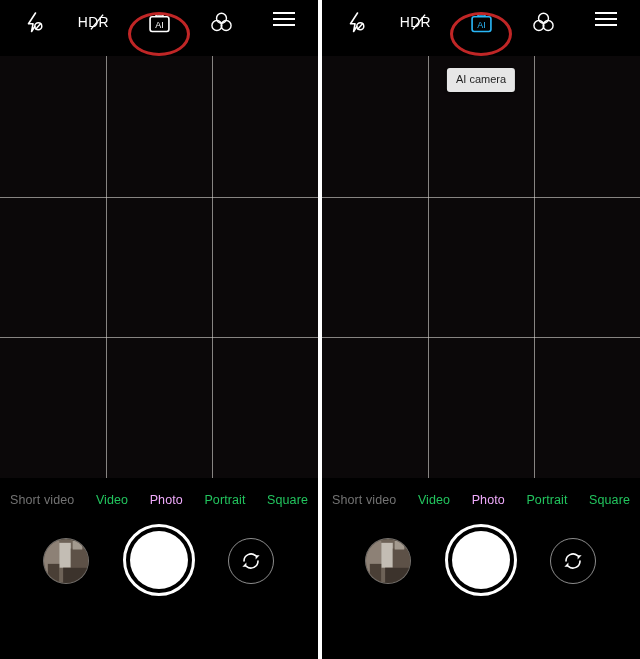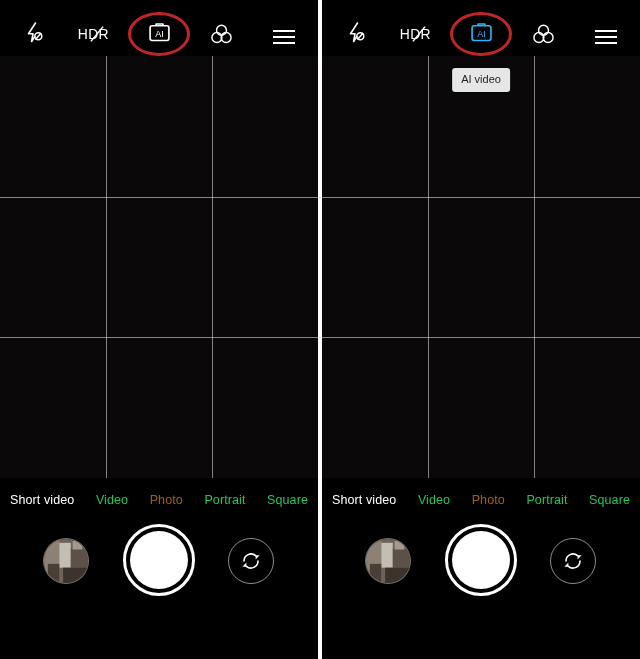--- a/index.html
+++ b/index.html
@@ -57,7 +57,7 @@
     width: 40px;
     height: 34px;
     display: flex;
-    align-items: flex-end;
+    align-items: flex-start;
     justify-content: center;
     cursor: pointer;
   }

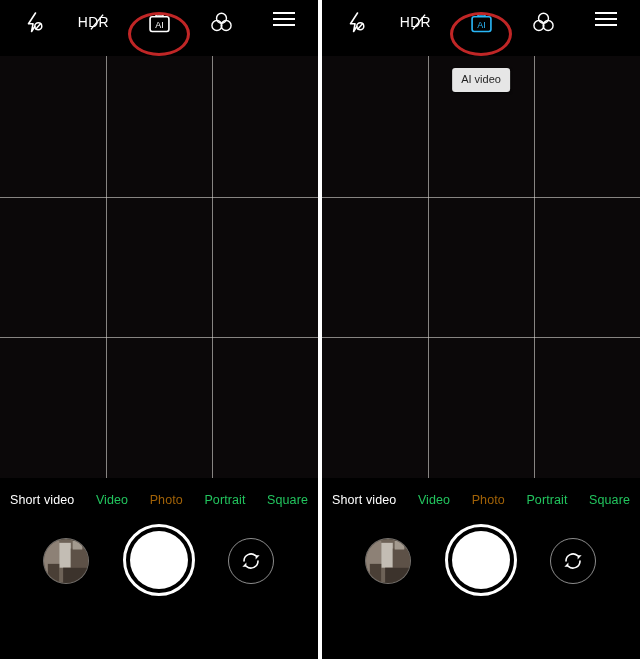--- a/index.html
+++ b/index.html
@@ -353,7 +353,7 @@
 
     <div class="annot-ring"></div>
 
-    <div class="tooltip">AI video</div>
+    <div class="tooltip">AI camera</div>
 
     <div class="viewfinder">
       <div class="grid-v gv1"></div>

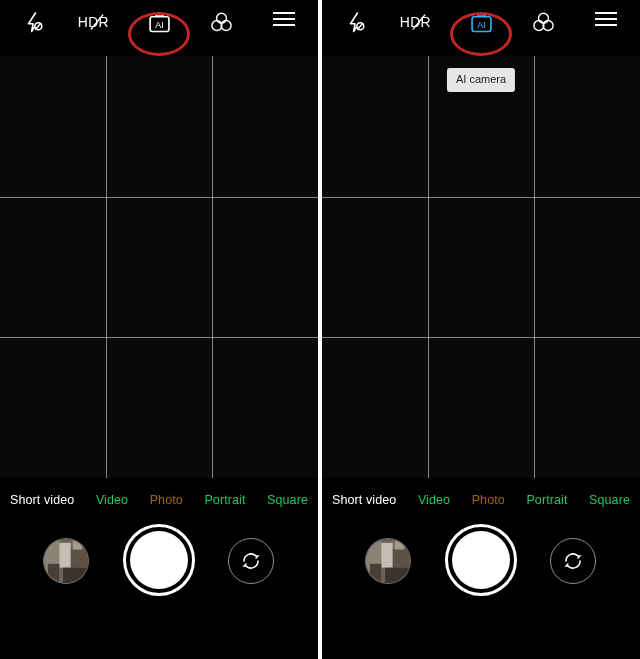--- a/index.html
+++ b/index.html
@@ -144,7 +144,7 @@
     cursor: pointer;
     white-space: nowrap;
   }
-  .mode.dim    { color: #ffffff; }
+  .mode.dim    { color: #737373; }
   .mode.active { color: #a16207; }
 
   

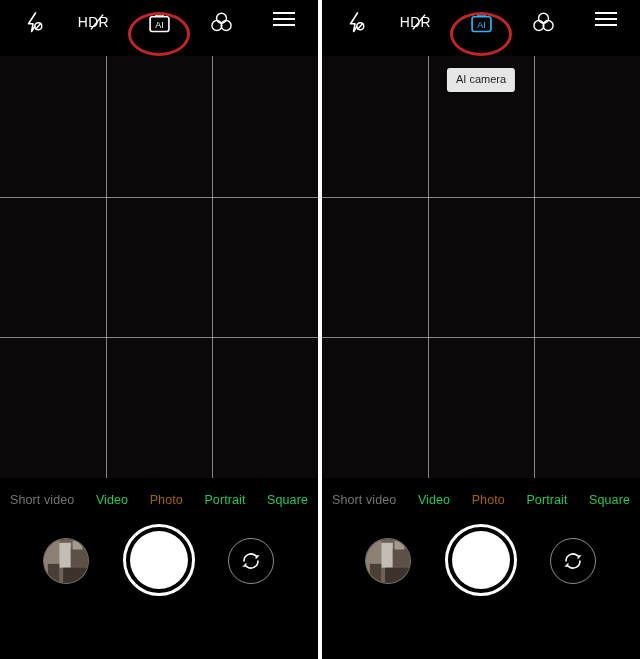--- a/index.html
+++ b/index.html
@@ -145,7 +145,7 @@
     white-space: nowrap;
   }
   .mode.dim    { color: #737373; }
-  .mode.active { color: #a16207; }
+  .mode.active { color: #f0abfc; }
 
   
   .shutter-row {

